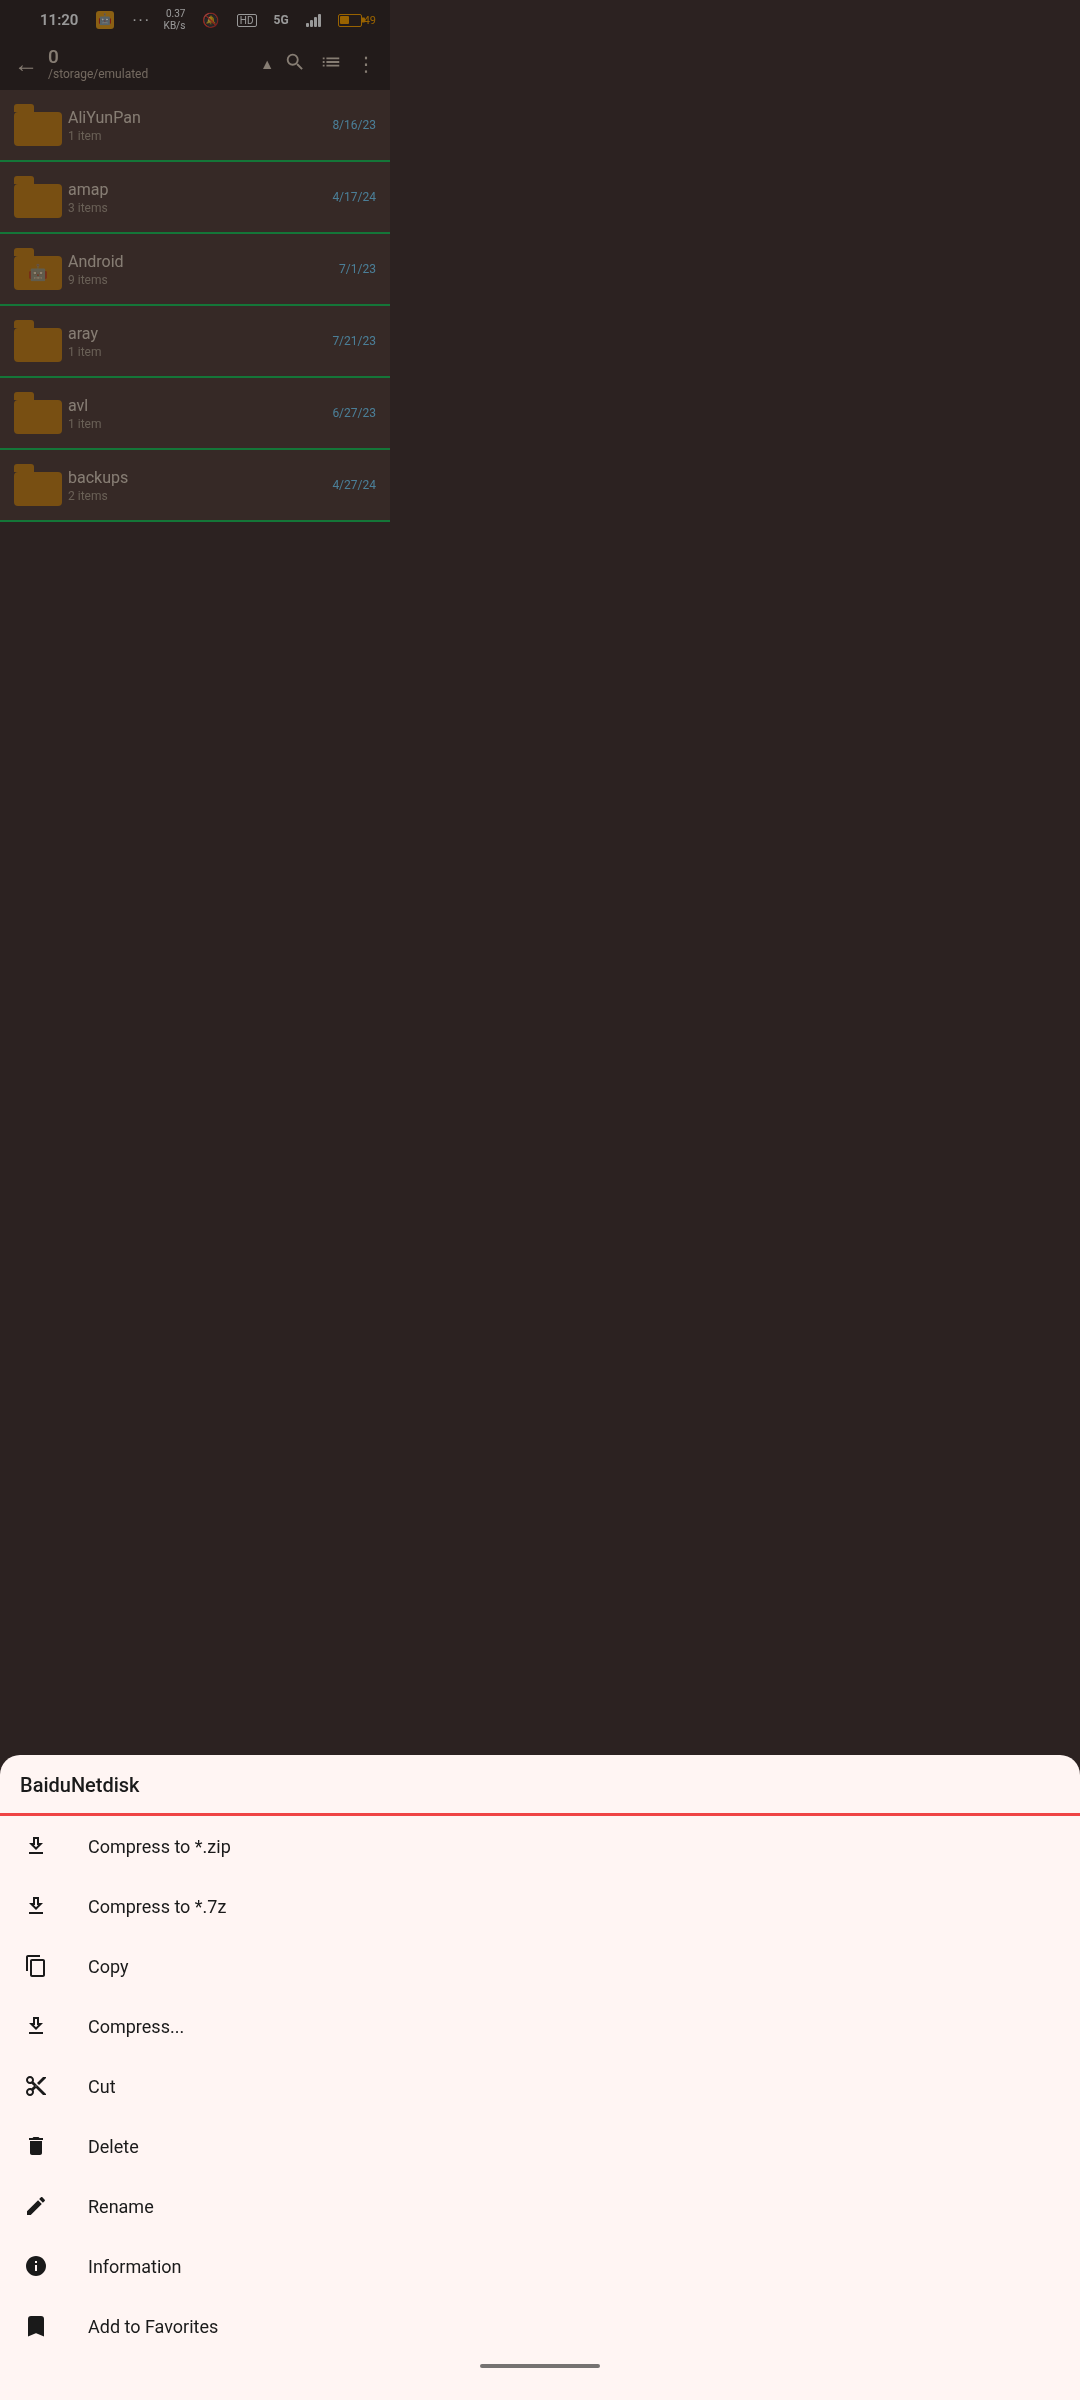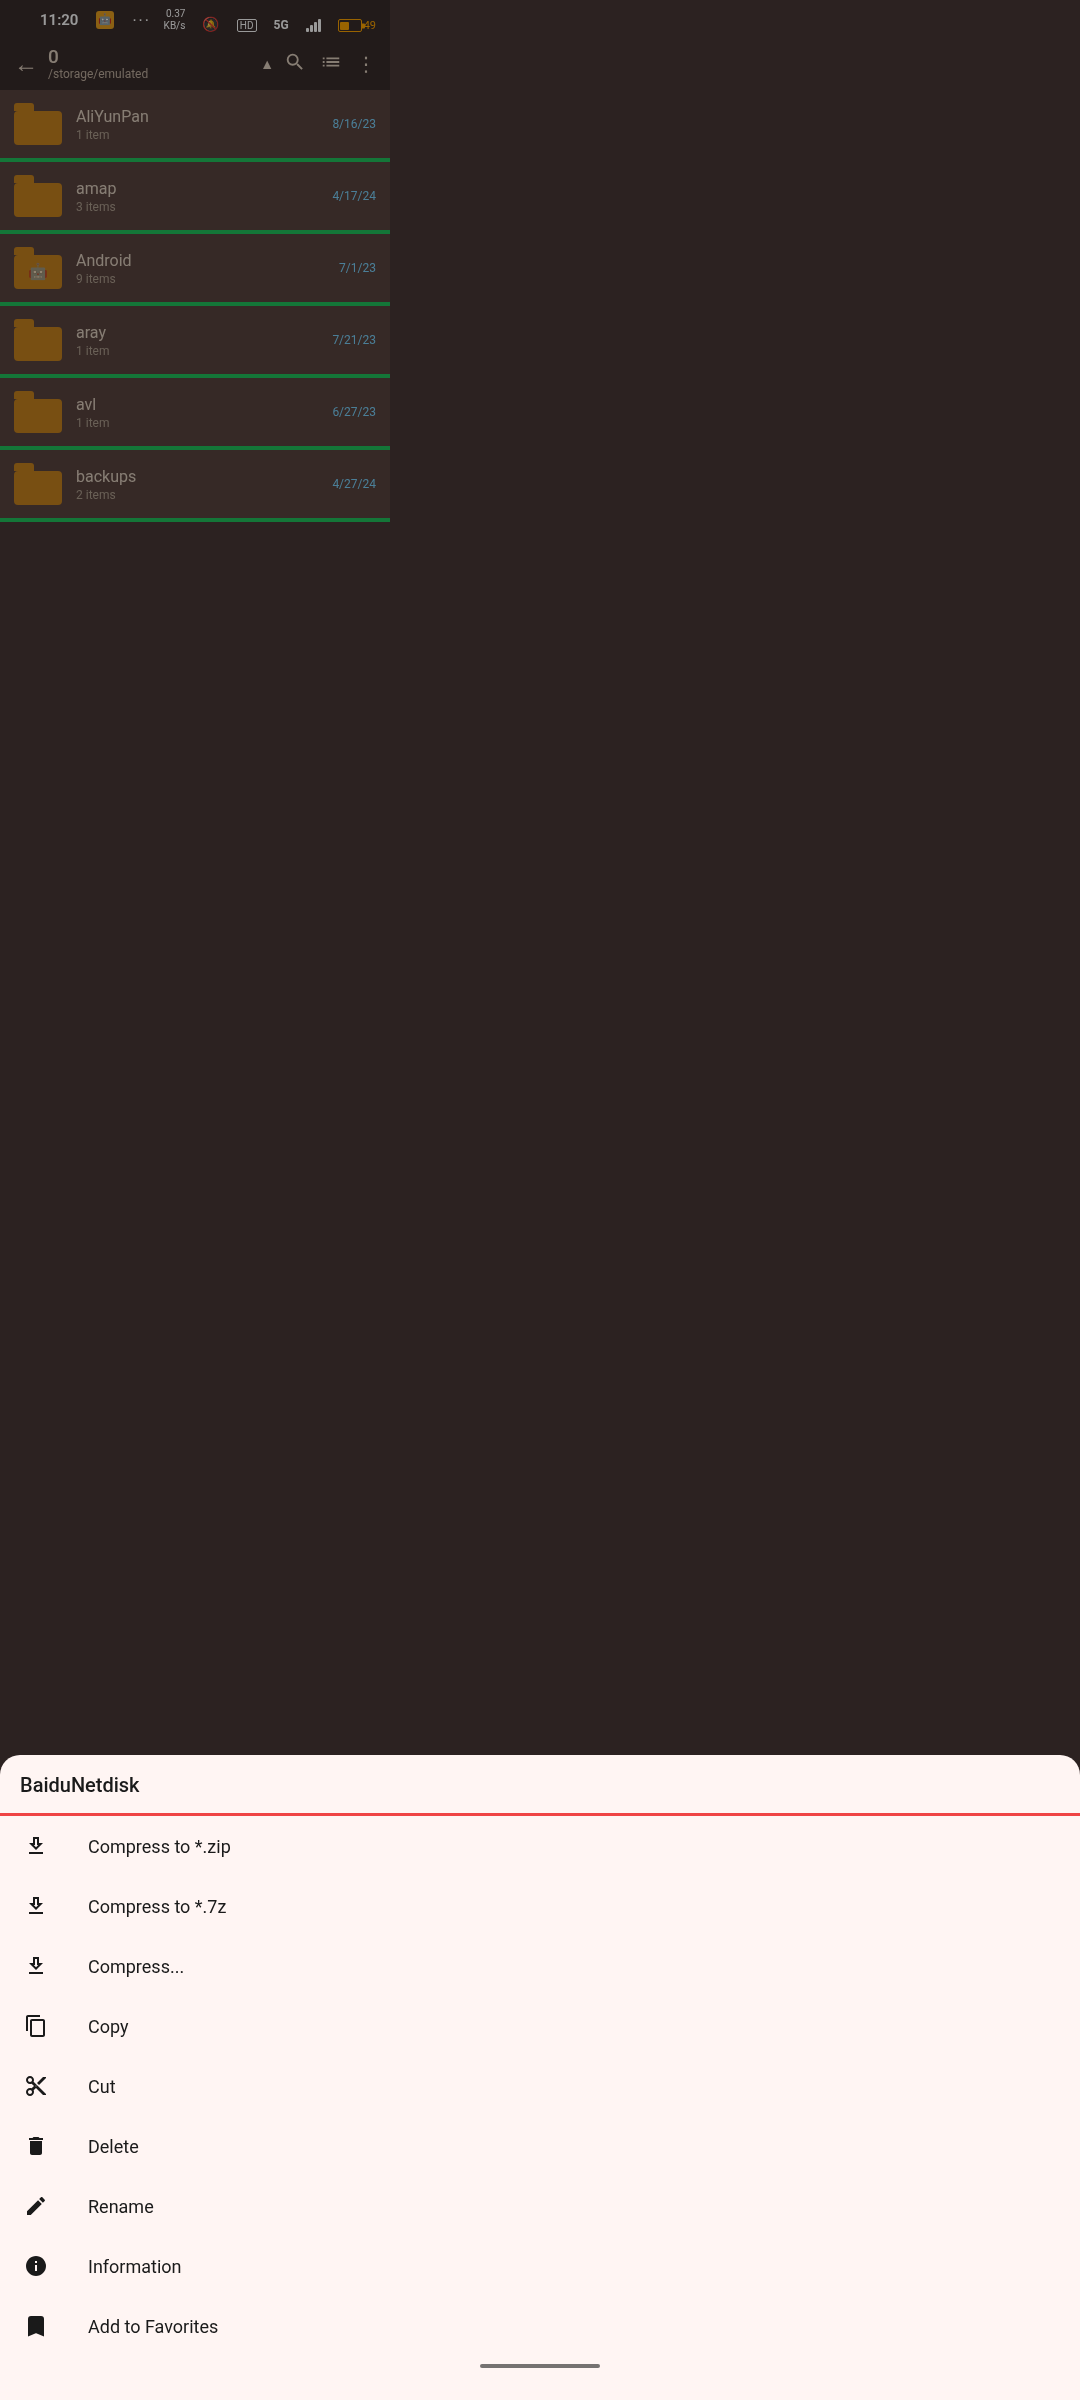--- a/index.html
+++ b/index.html
@@ -51,7 +51,7 @@
     }
     .status-right {
       display: flex;
-      align-items: flex-end;
+      align-items: center;
       gap: 17px;
       color: #fff;
       font-size: 11px;

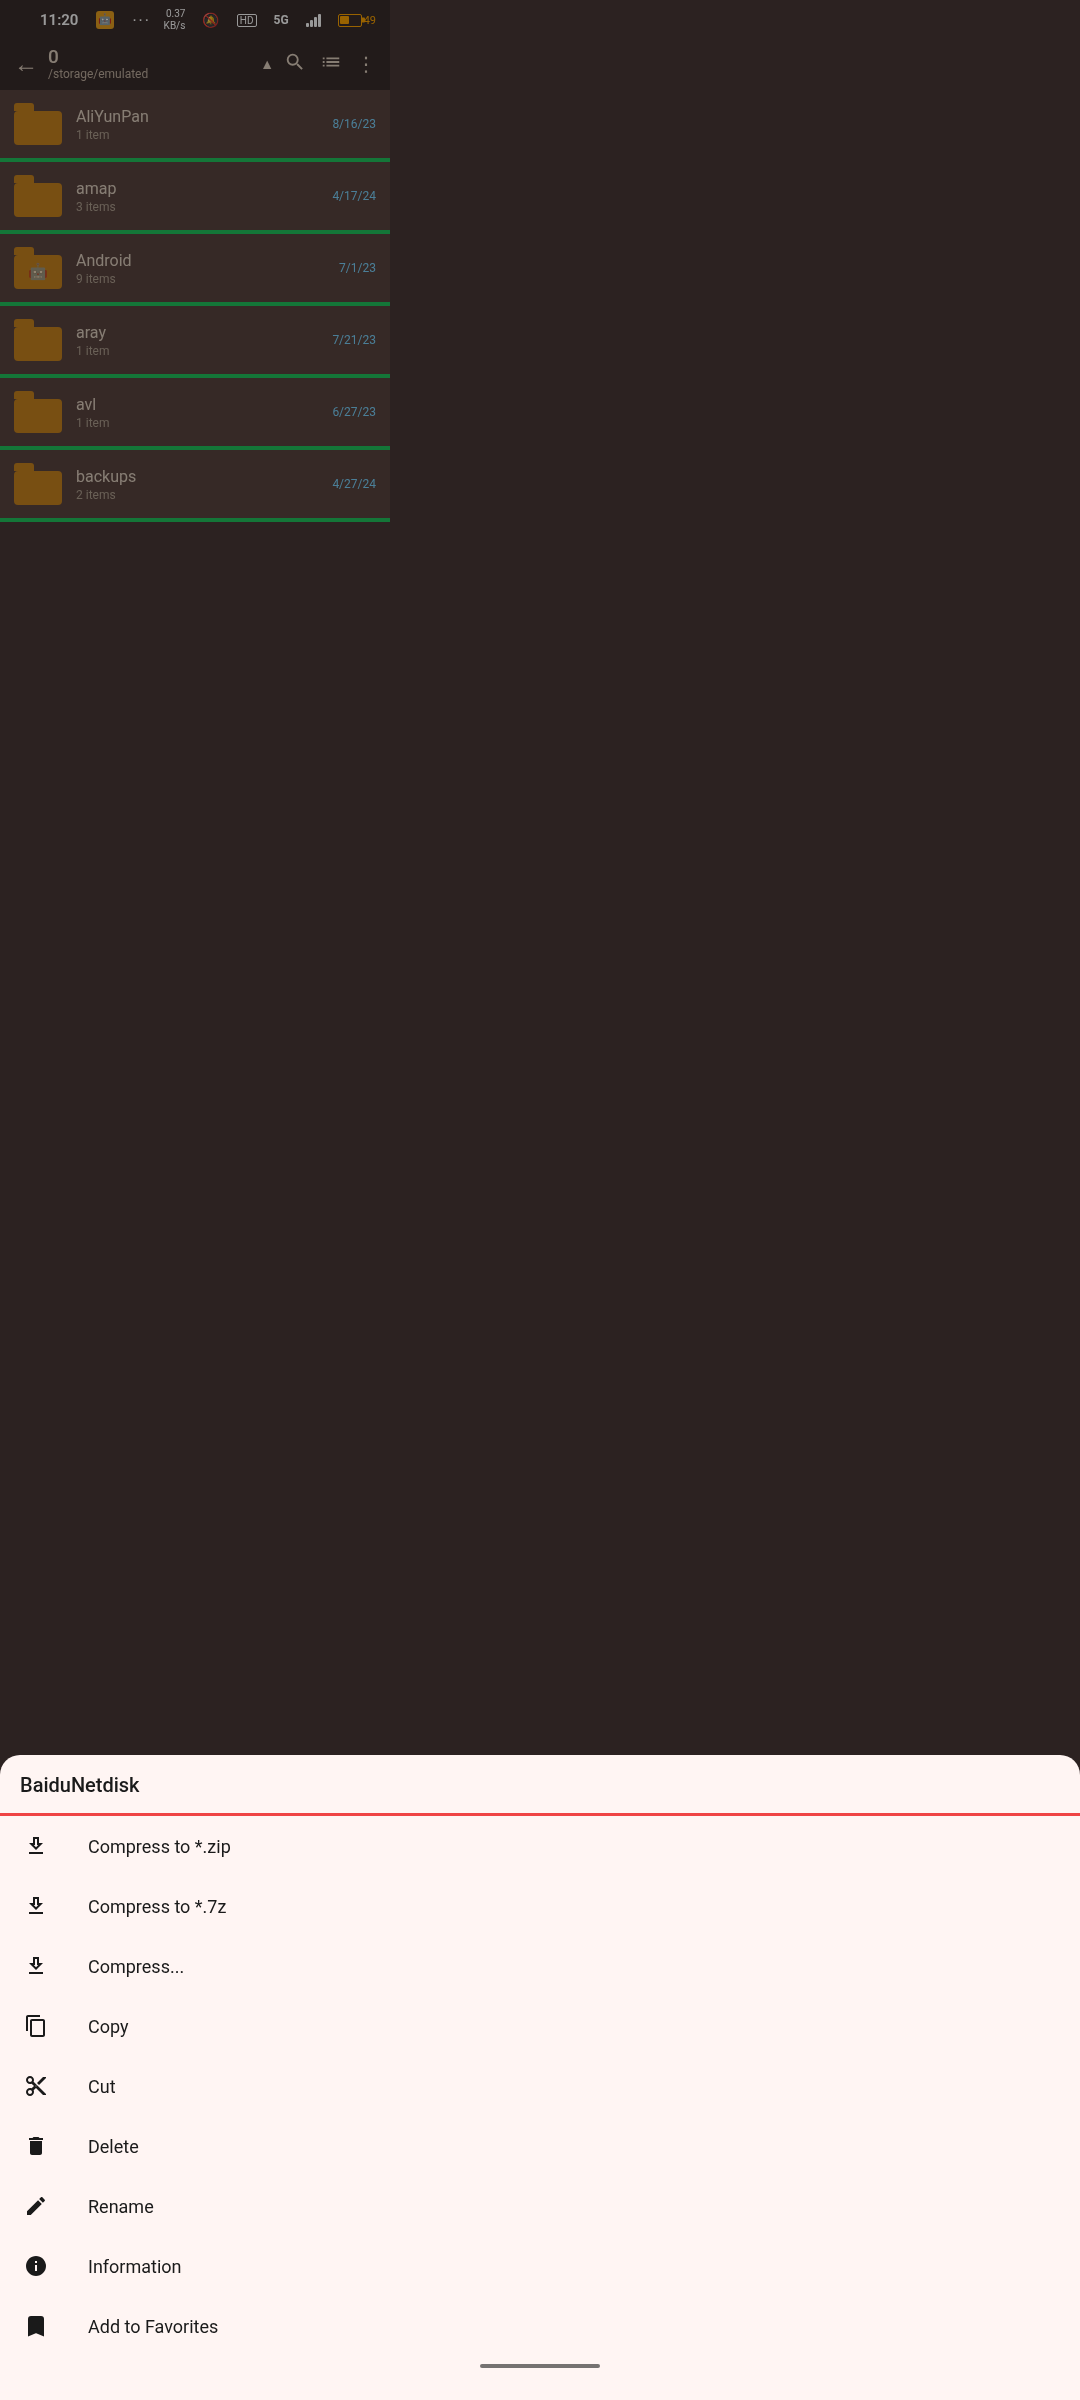--- a/index.html
+++ b/index.html
@@ -157,8 +157,8 @@
       align-items: center;
       padding: 0 14px;
       height: 72px;
-      border-bottom: 4px solid #22c55e;
-      gap: 14px;
+      border-bottom: 2px solid #22c55e;
+      gap: 6px;
     }
     .folder-icon {
       width: 48px;

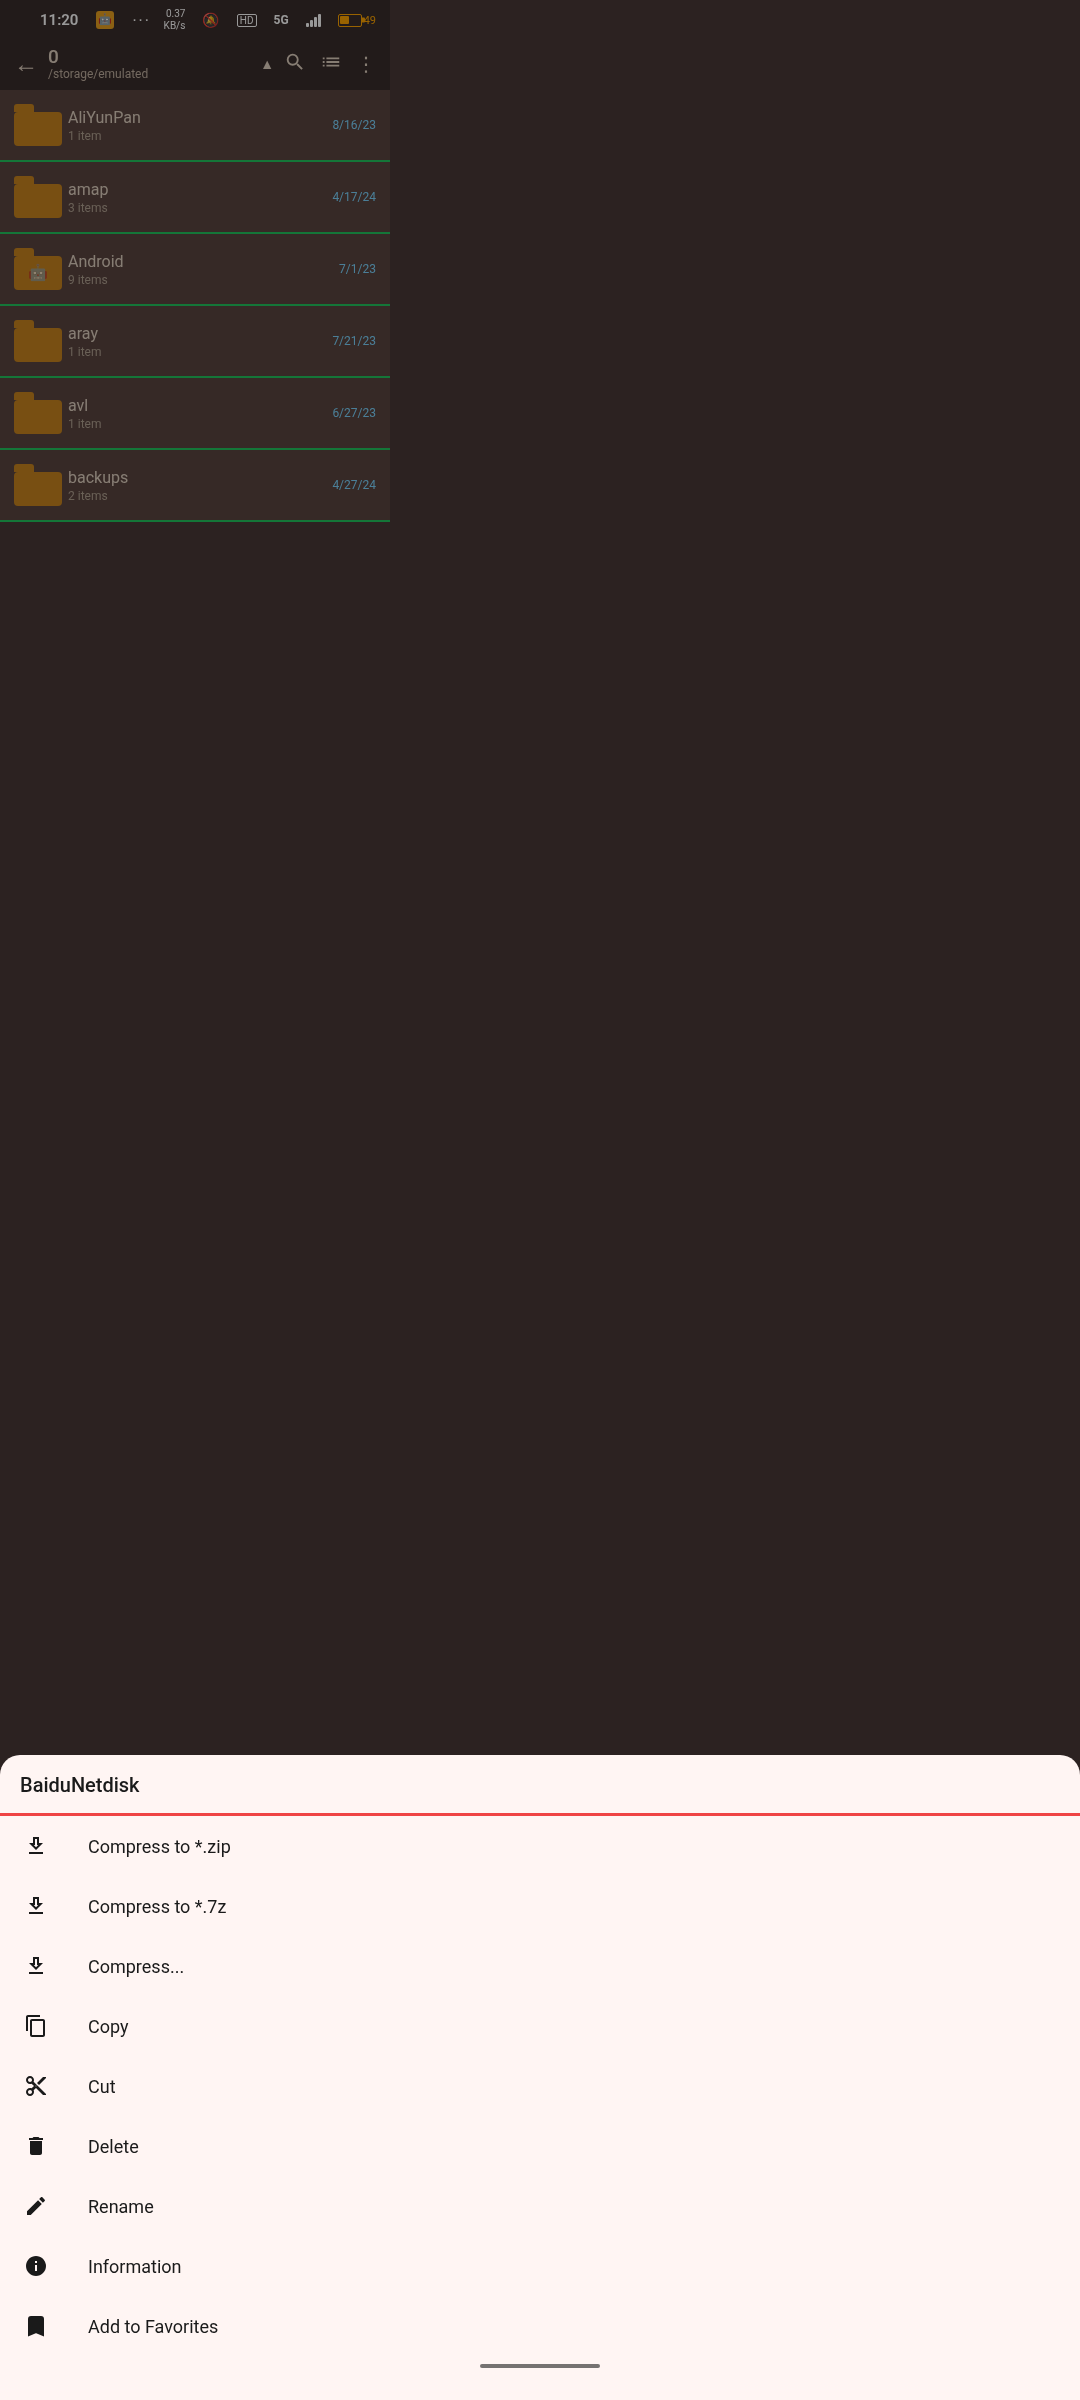--- a/index.html
+++ b/index.html
@@ -439,21 +439,21 @@
   </div>
 
   <div class="sheet-menu-item">
+    <div class="menu-icon copy-icon">
+      <svg viewBox="0 0 24 24" fill="#1a1a1a" width="26" height="26">
+          <path d="M16 1H4c-1.1 0-2 .9-2 2v14h2V3h12V1zm3 4H8c-1.1 0-2 .9-2 2v14c0 1.1.9 2 2 2h11c1.1 0 2-.9 2-2V7c0-1.1-.9-2-2-2zm0 16H8V7h11v14z"></path>
+        </svg>
+    </div>
+    <span class="menu-label">Copy</span>
+  </div>
+
+  <div class="sheet-menu-item">
     <div class="menu-icon compress-icon">
       <svg viewBox="0 0 24 24" fill="#1a1a1a" width="26" height="26">
           <path d="M19 9h-4V3H9v6H5l7 7 7-7zm-8 2V5h2v6h1.17L12 13.17 9.83 11H11zm-6 7h14v2H5z"></path>
         </svg>
     </div>
     <span class="menu-label">Compress...</span>
-  </div>
-
-  <div class="sheet-menu-item">
-    <div class="menu-icon copy-icon">
-      <svg viewBox="0 0 24 24" fill="#1a1a1a" width="26" height="26">
-          <path d="M16 1H4c-1.1 0-2 .9-2 2v14h2V3h12V1zm3 4H8c-1.1 0-2 .9-2 2v14c0 1.1.9 2 2 2h11c1.1 0 2-.9 2-2V7c0-1.1-.9-2-2-2zm0 16H8V7h11v14z"></path>
-        </svg>
-    </div>
-    <span class="menu-label">Copy</span>
   </div>
 
   <div class="sheet-menu-item">

